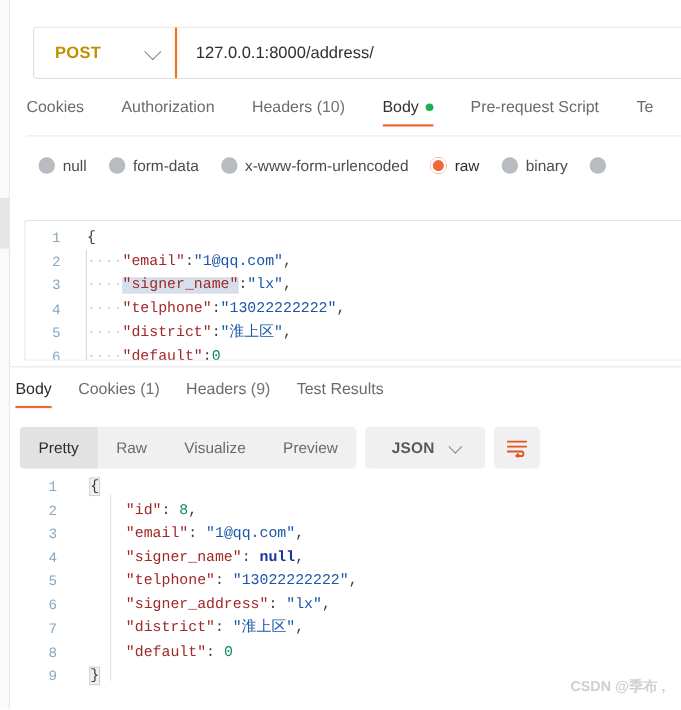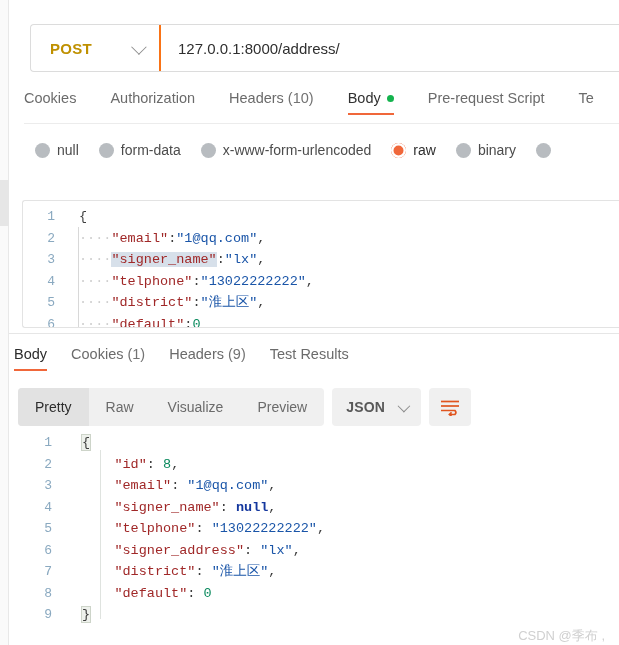--- a/index.html
+++ b/index.html
@@ -234,7 +234,7 @@
     background: #f0f0f0;
     border-radius: 4px;
     display: flex; align-items: center;
-    padding: 0 14px;
+    padding: 0 24px;
     cursor: pointer;
   }
   .fmt-label {

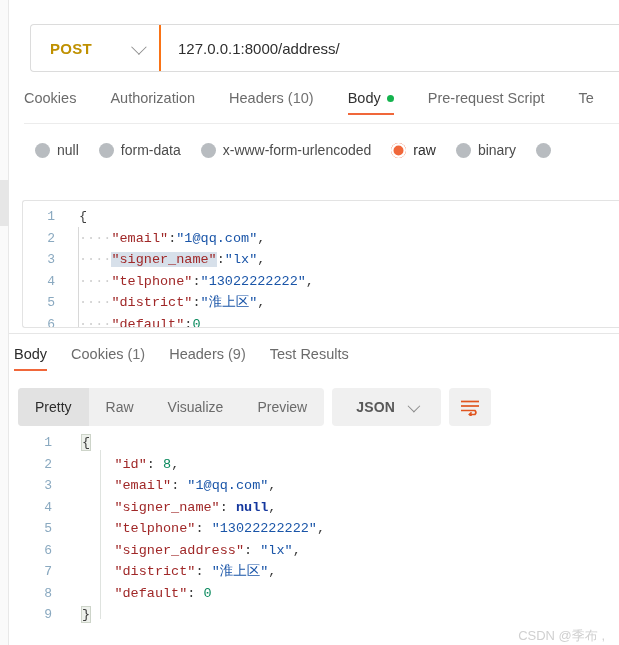--- a/index.html
+++ b/index.html
@@ -272,9 +272,10 @@
 
   
   .watermark {
-    position: absolute; right: 14px; bottom: 0;
+    position: absolute; right: 14px; bottom: 12px;
     font-size: 13px; color: #d0d0d0;
     white-space: nowrap;
+    font-weight: bold;
   }
 </style>
 </head>

